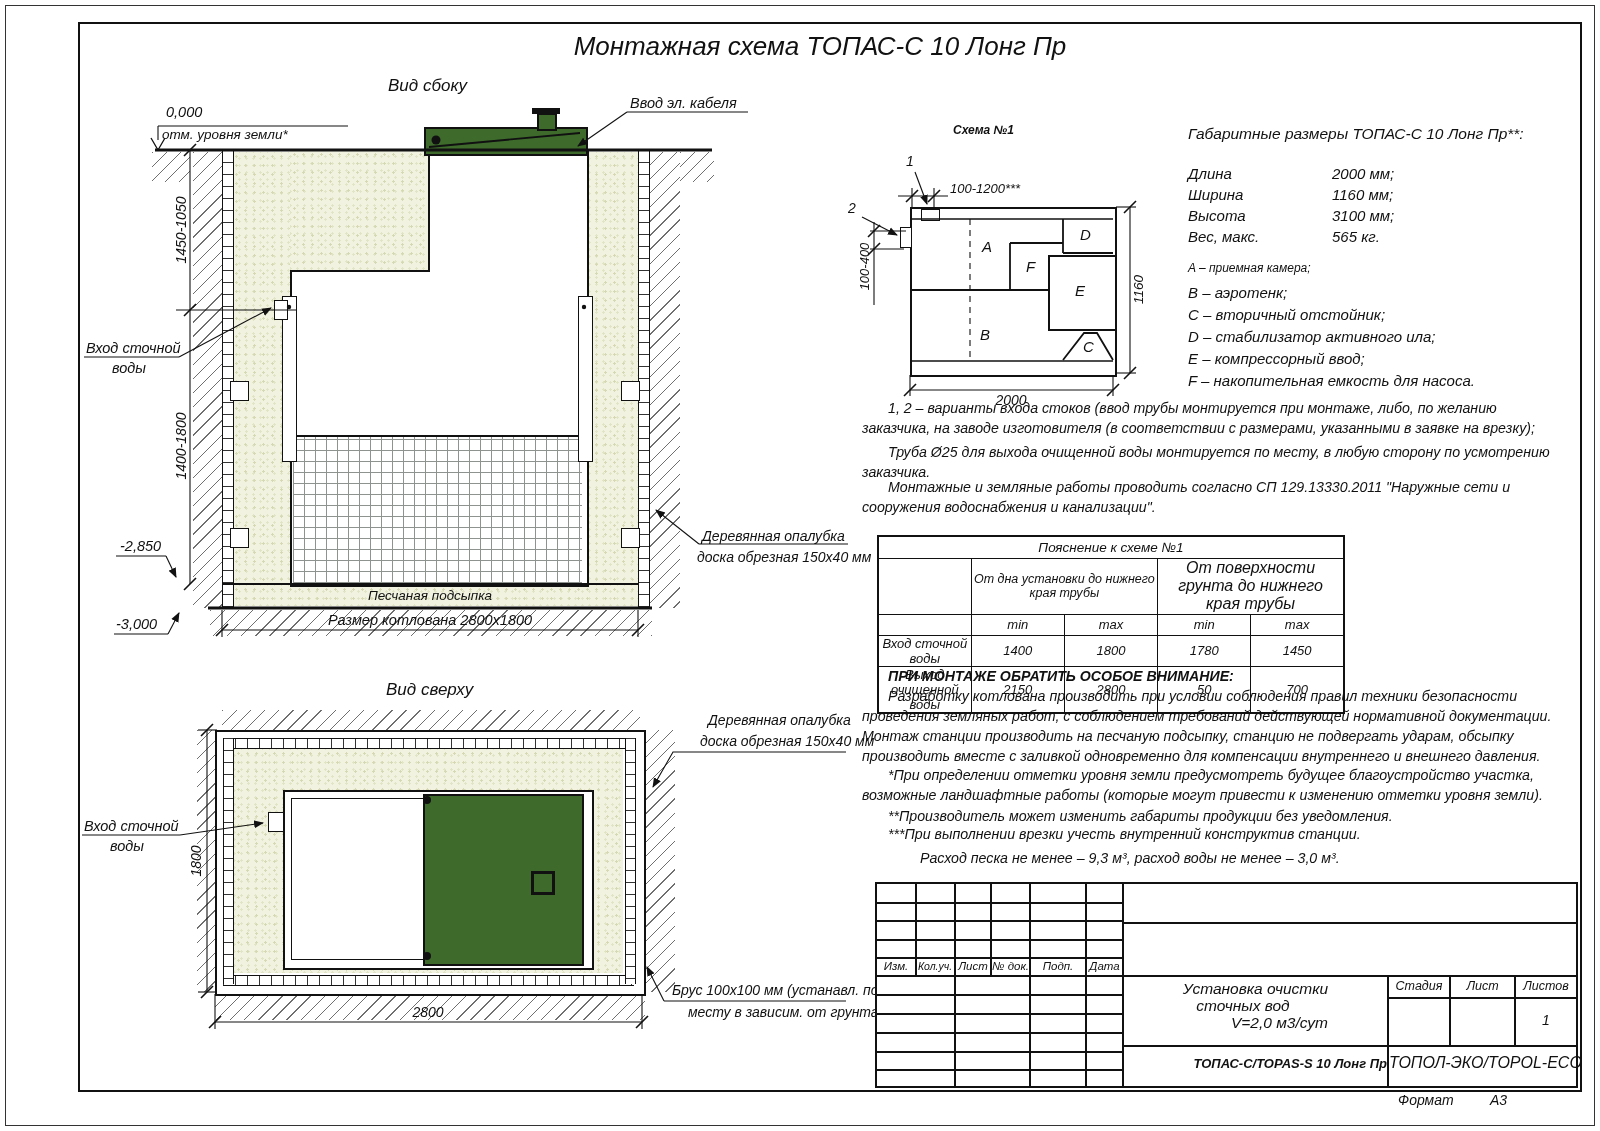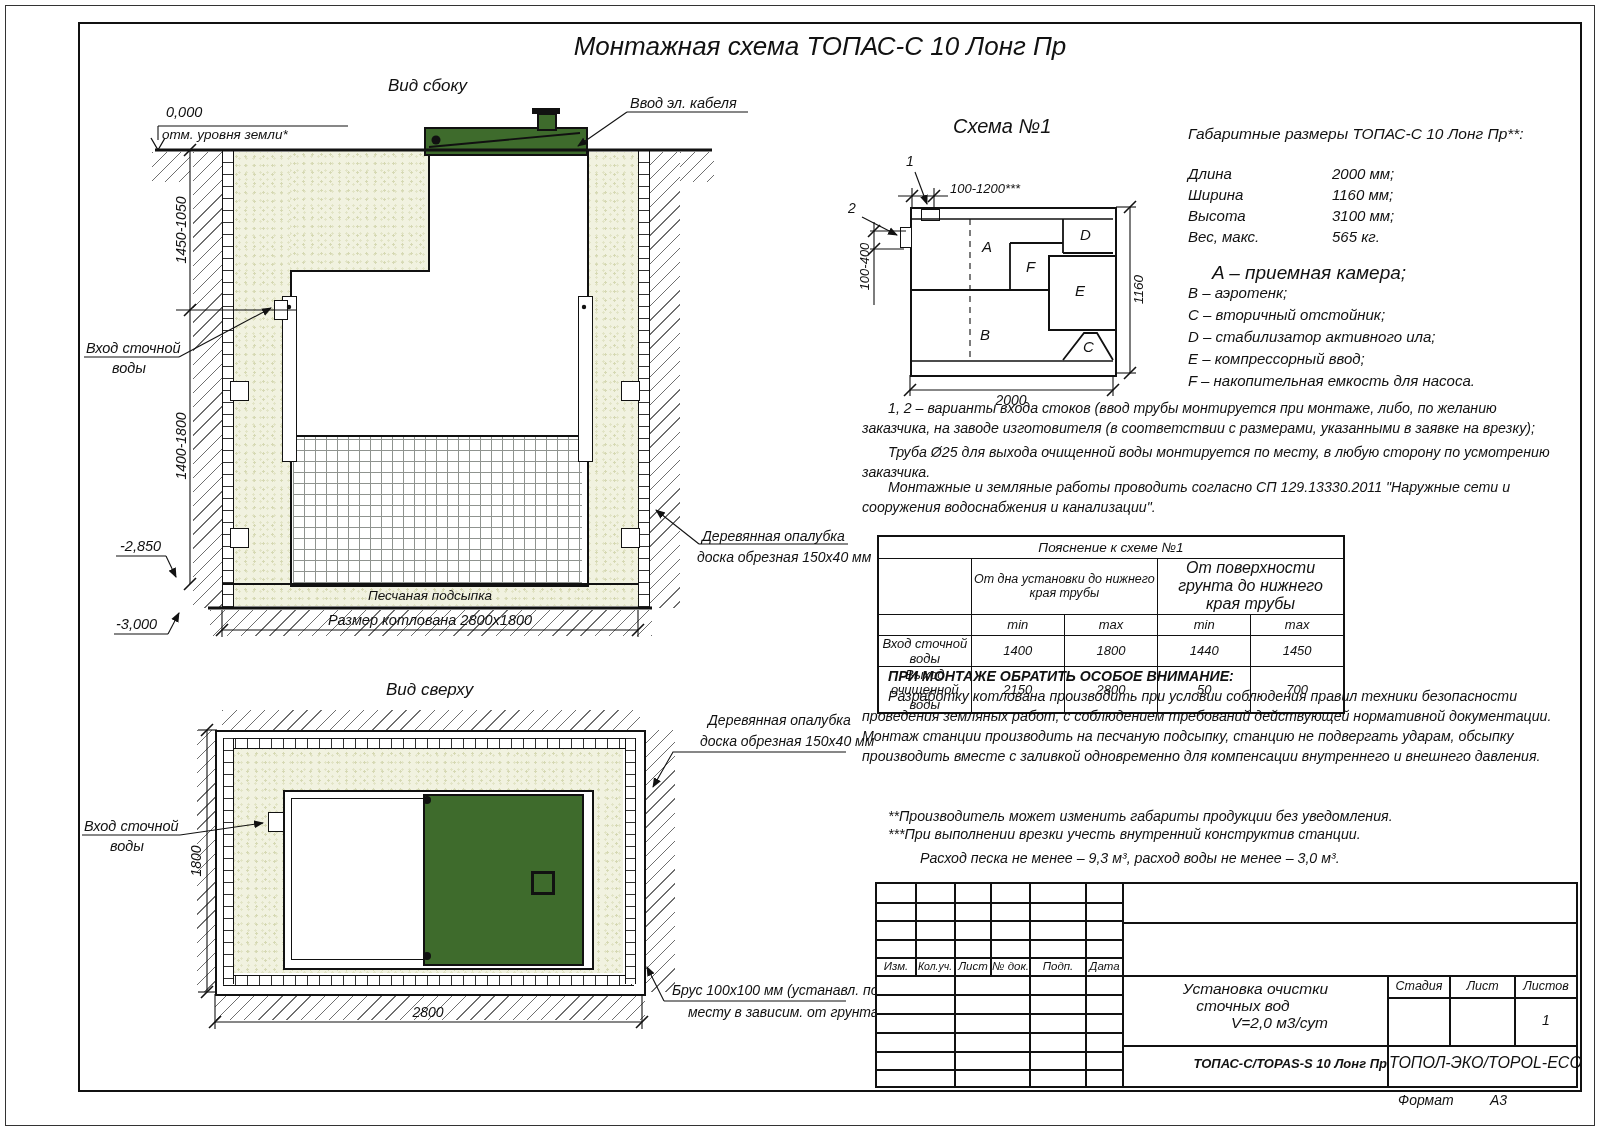--- a/index.html
+++ b/index.html
@@ -111,7 +111,7 @@
   <div class="lbl" style="left:672px;top:982px;font-size:14px;">Брус 100x100 мм (устанавл. по</div>
   <div class="lbl" style="left:688px;top:1004px;font-size:14px;">месту в зависим. от грунта)</div>
 
-  <div class="lbl" style="left:953px;top:115px;font-size:20px;">Схема №1</div>
+  <div class="lbl" style="left:953px;top:124px;font-size:12px;font-weight:bold;">Схема №1</div>
   <div class="abs" style="left:910px;top:207px;width:203px;height:166px;background:#fff;border:2.2px solid #111;"></div>
   <div class="abs" style="left:1048px;top:255px;width:65px;height:72px;background:#fff;border:2.2px solid #111;"></div>
   <div class="abs" style="left:921px;top:209px;width:17px;height:10px;background:#fff;border:1.8px solid #111;"></div>

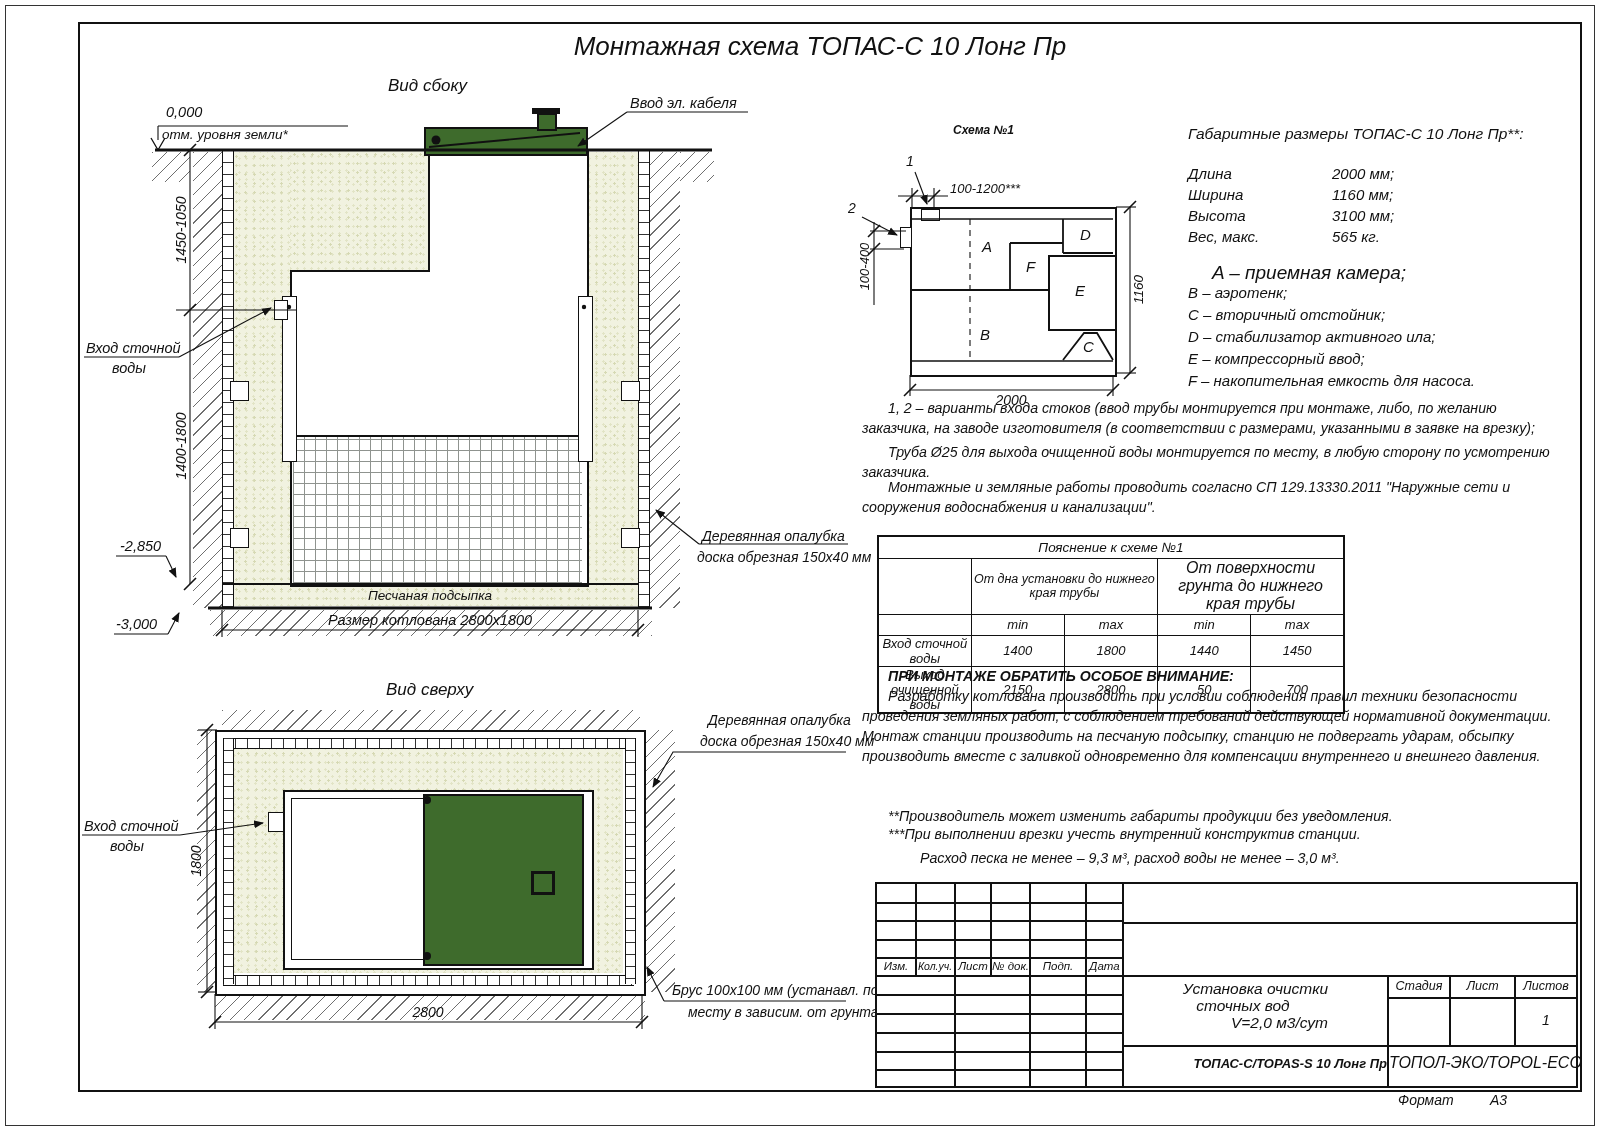--- a/index.html
+++ b/index.html
@@ -139,7 +139,7 @@
   <div class="lbl" style="left:1332px;top:207px;font-size:15px;">3100 мм;</div>
   <div class="lbl" style="left:1188px;top:228px;font-size:15px;">Вес, макс.</div>
   <div class="lbl" style="left:1332px;top:228px;font-size:15px;">565 кг.</div>
-  <div class="lbl" style="left:1188px;top:262px;font-size:19px;margin-left:24px;">A – приемная камера;</div>
+  <div class="lbl" style="left:1188px;top:262px;font-size:12px;">A – приемная камера;</div>
   <div class="lbl" style="left:1188px;top:284px;font-size:15px;">B – аэротенк;</div>
   <div class="lbl" style="left:1188px;top:306px;font-size:15px;">C – вторичный отстойник;</div>
   <div class="lbl" style="left:1188px;top:328px;font-size:15px;">D – стабилизатор активного ила;</div>

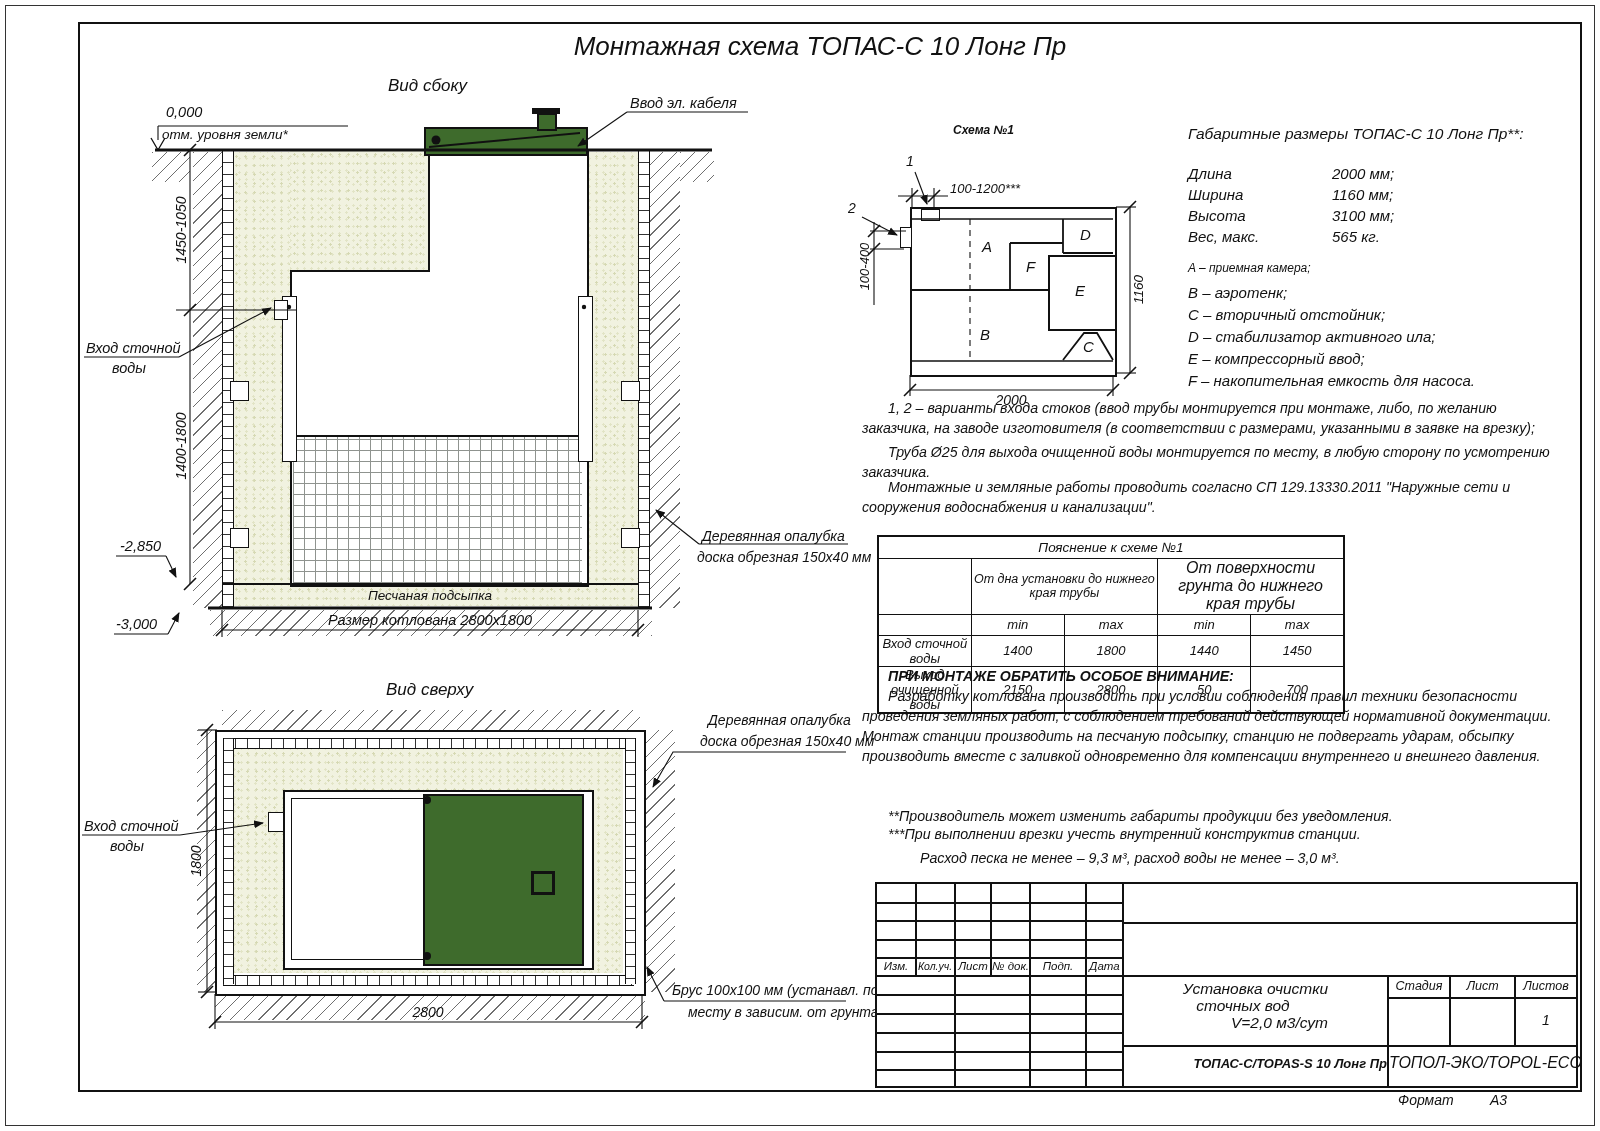--- a/index.html
+++ b/index.html
@@ -172,7 +172,7 @@
         <td>Вход сточной воды</td>
         <td>1400</td>
         <td>1800</td>
-        <td>1440</td>
+        <td>1780</td>
         <td>1450</td>
       </tr>
       <tr style="height:17px;font-size:13px;">

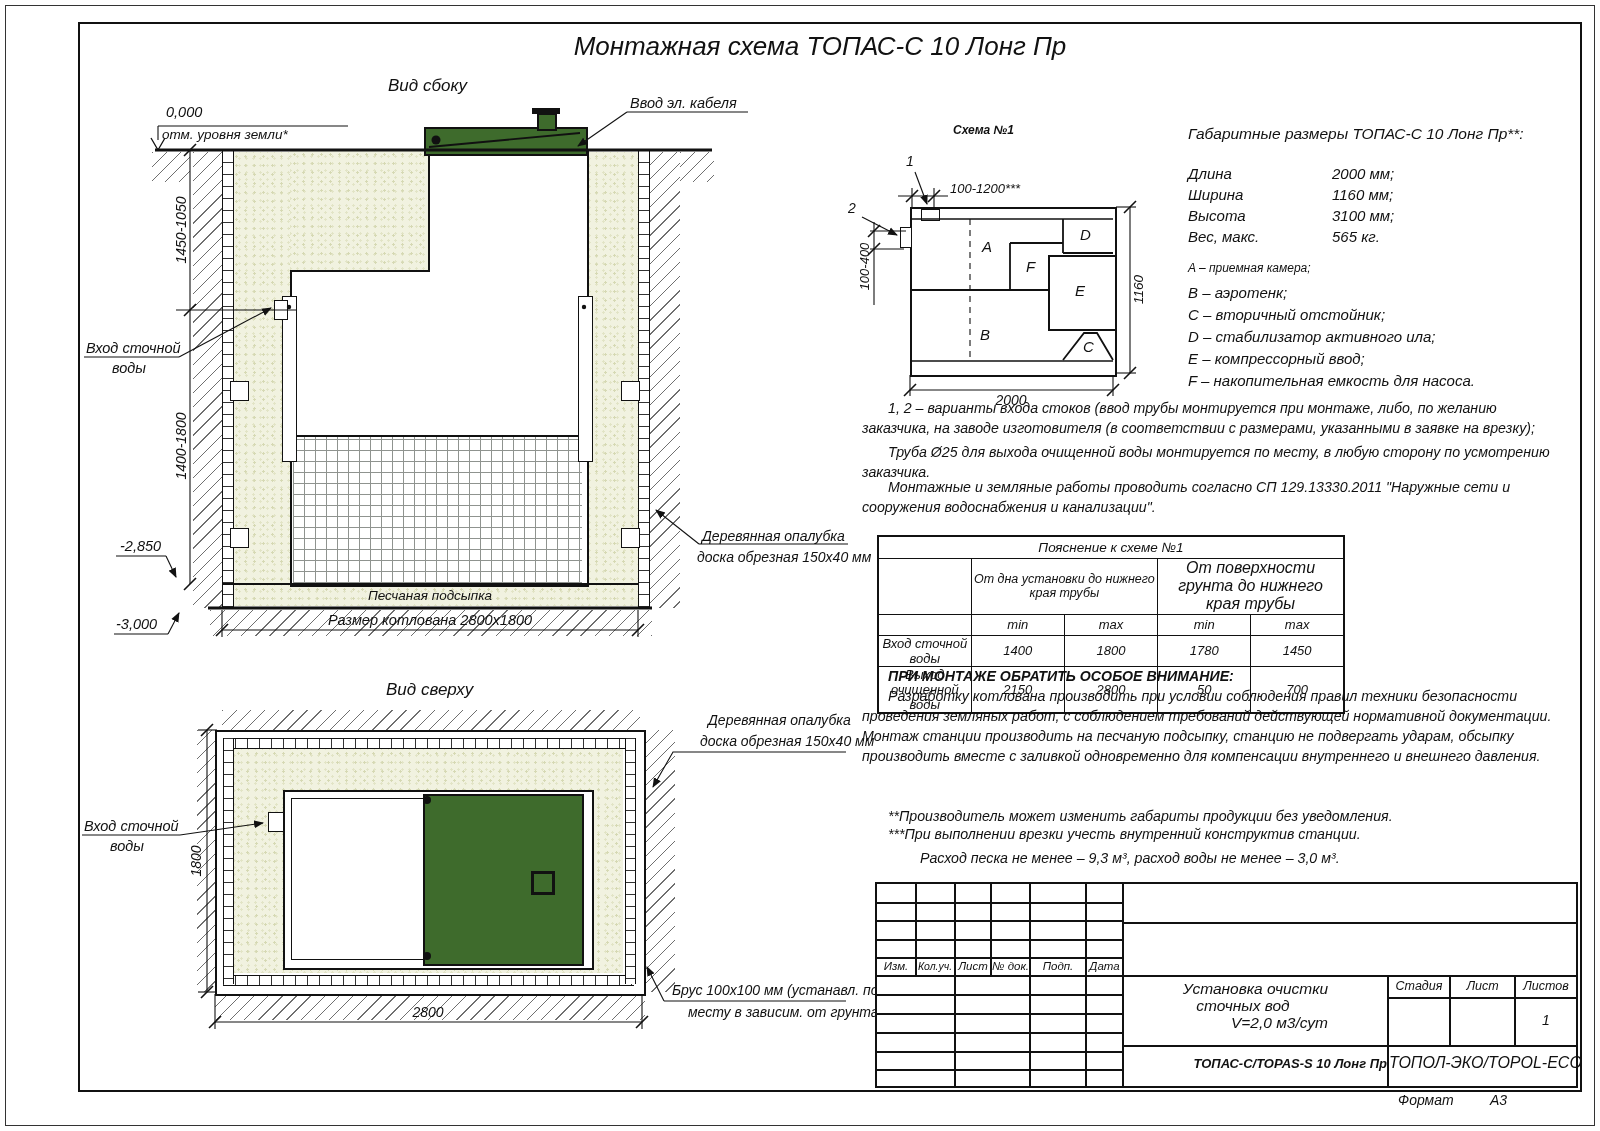--- a/index.html
+++ b/index.html
@@ -188,6 +188,7 @@
 
   <div class="para" style="left:862px;top:666px;width:708px;text-indent:26px;font-weight:bold;">ПРИ МОНТАЖЕ ОБРАТИТЬ ОСОБОЕ ВНИМАНИЕ:</div>
   <div class="para" style="left:862px;top:686px;width:708px;text-indent:26px;">Разработку котлована производить при условии соблюдения правил техники безопасности проведения земляных работ, с соблюдением требований действующей нормативной документации. Монтаж станции производить на песчаную подсыпку, станцию не подвергать ударам, обсыпку производить вместе с заливкой одновременно для компенсации внутреннего и внешнего давления.</div>
+  <div class="para" style="left:862px;top:766px;width:708px;text-indent:26px;line-height:19.5px;">*При определении отметки уровня земли предусмотреть будущее благоустройство участка, возможные ландшафтные работы (которые могут привести к изменению отметки уровня земли).</div>
   <div class="para" style="left:862px;top:806px;width:708px;text-indent:26px;">**Производитель может изменить габариты продукции без уведомления.</div>
   <div class="para" style="left:862px;top:824px;width:708px;text-indent:26px;">***При выполнении врезки учесть внутренний конструктив станции.</div>
   <div class="para" style="left:888px;top:848px;width:700px;margin-left:32px;">Расход песка не менее – 9,3 м³, расход воды не менее – 3,0 м³.</div>

